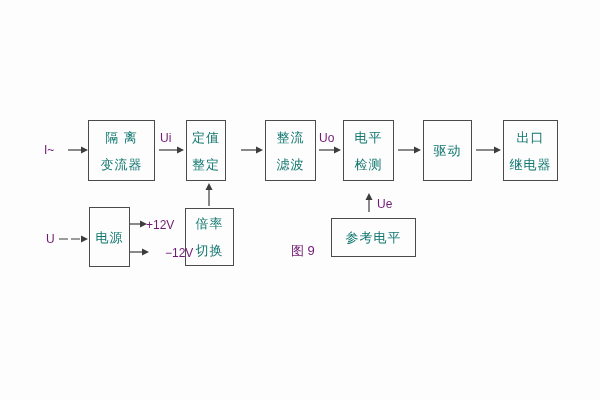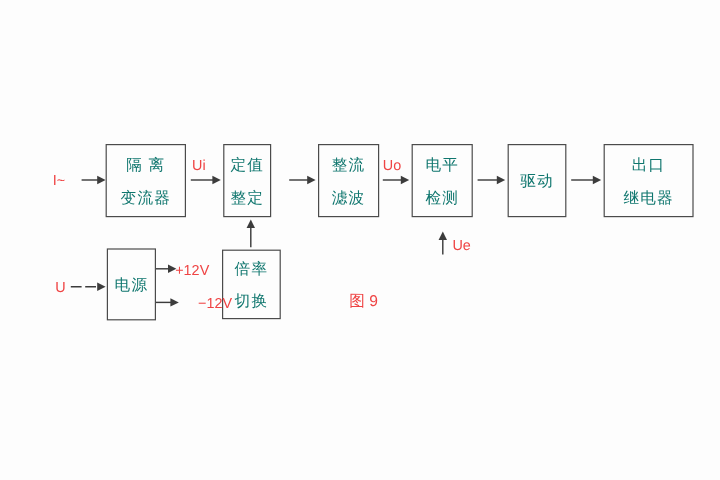--- a/index.html
+++ b/index.html
@@ -31,7 +31,7 @@
   }
   .lbl{
     position:absolute;
-    color:#ef4444;
+    color:#701a75;
     font-size:12px;
     white-space:pre;
     line-height:12px;

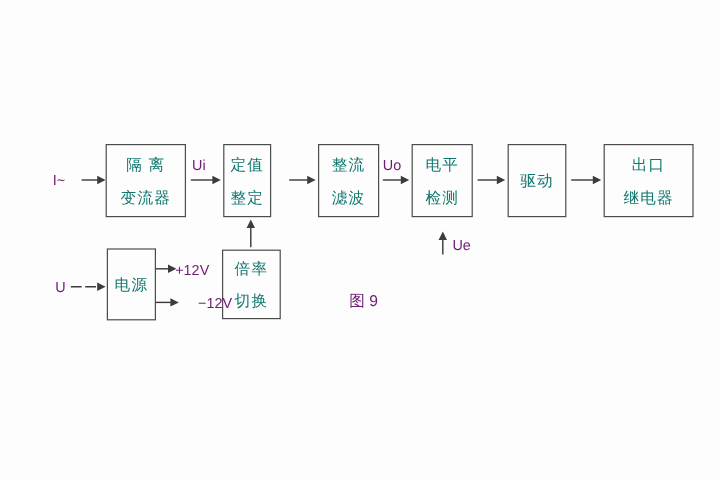--- a/index.html
+++ b/index.html
@@ -117,7 +117,7 @@
     <span class="bl">驱动</span>
   </div>
 
-  <div class="box" style="left:503px;top:120px;width:75px;height:61px">
+  <div class="box" style="left:503px;top:120px;width:55px;height:61px">
     <span class="bl">出口</span>
     <span class="bl">继电器</span>
   </div>

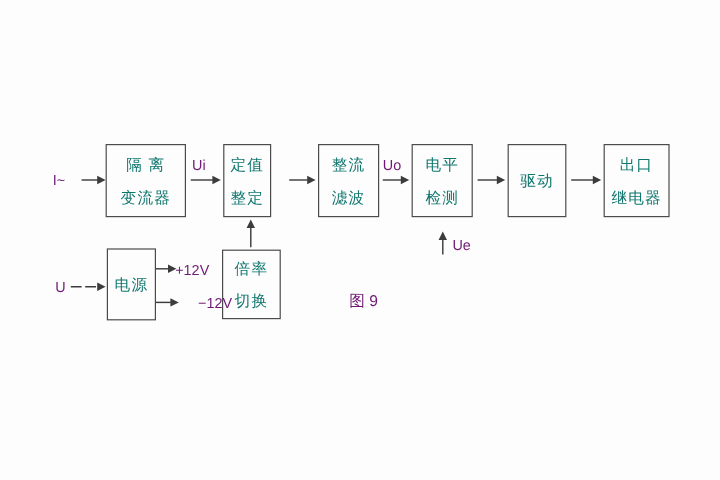--- a/index.html
+++ b/index.html
@@ -131,6 +131,9 @@
     <span class="bl">切换</span>
   </div>
 
+  <div class="box" style="left:331px;top:218px;width:85px;height:39px">
+    <span class="bl">参考电平</span>
+  </div>
 
   <div class="lbl" style="left:44px;top:144px">I~</div>
   <div class="lbl" style="left:46px;top:233px">U</div>

